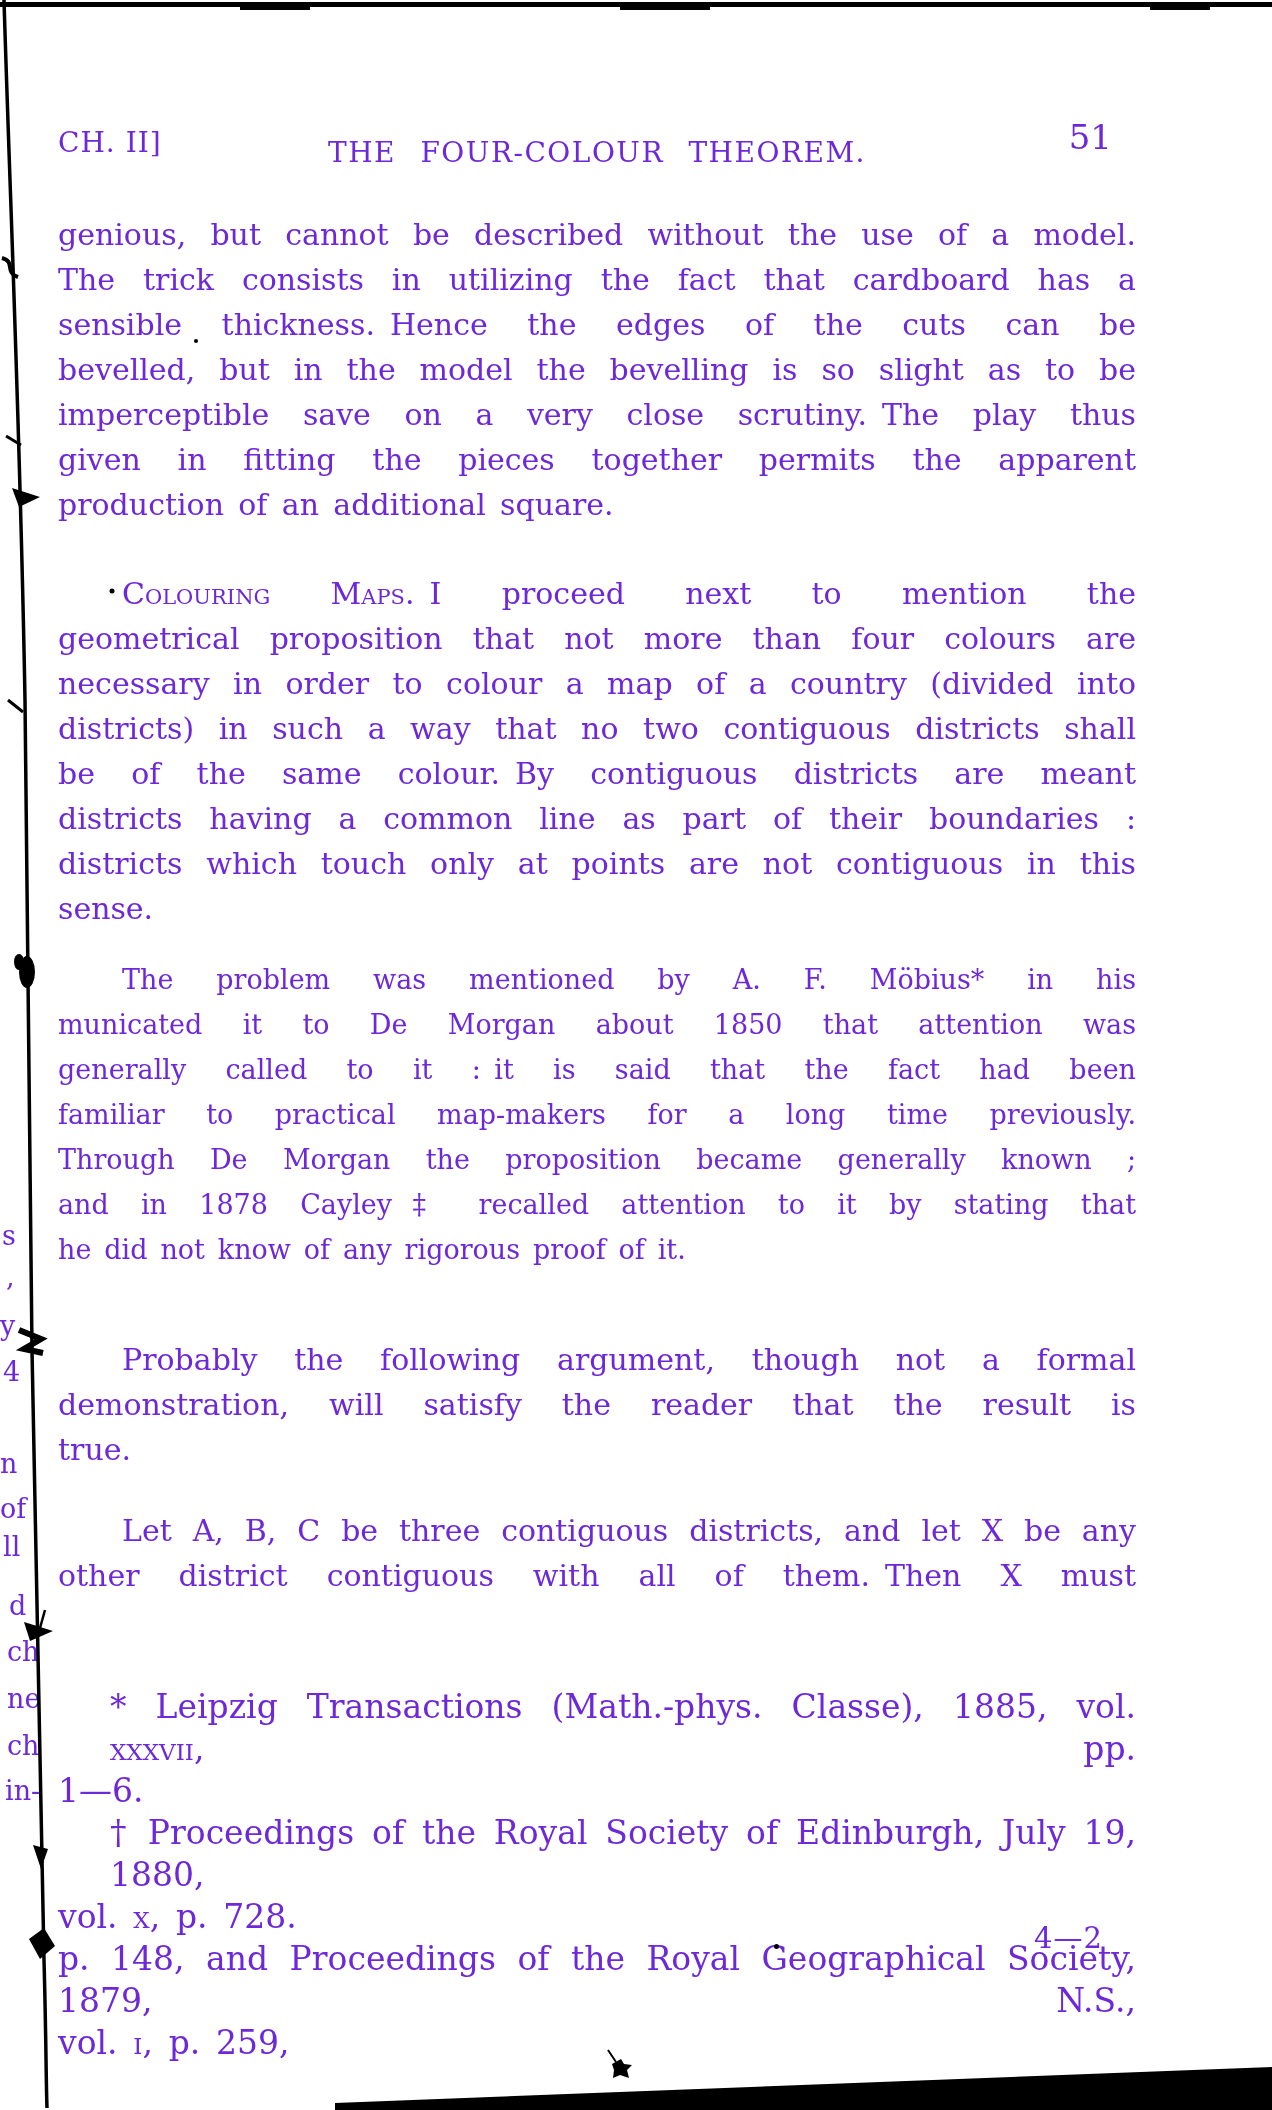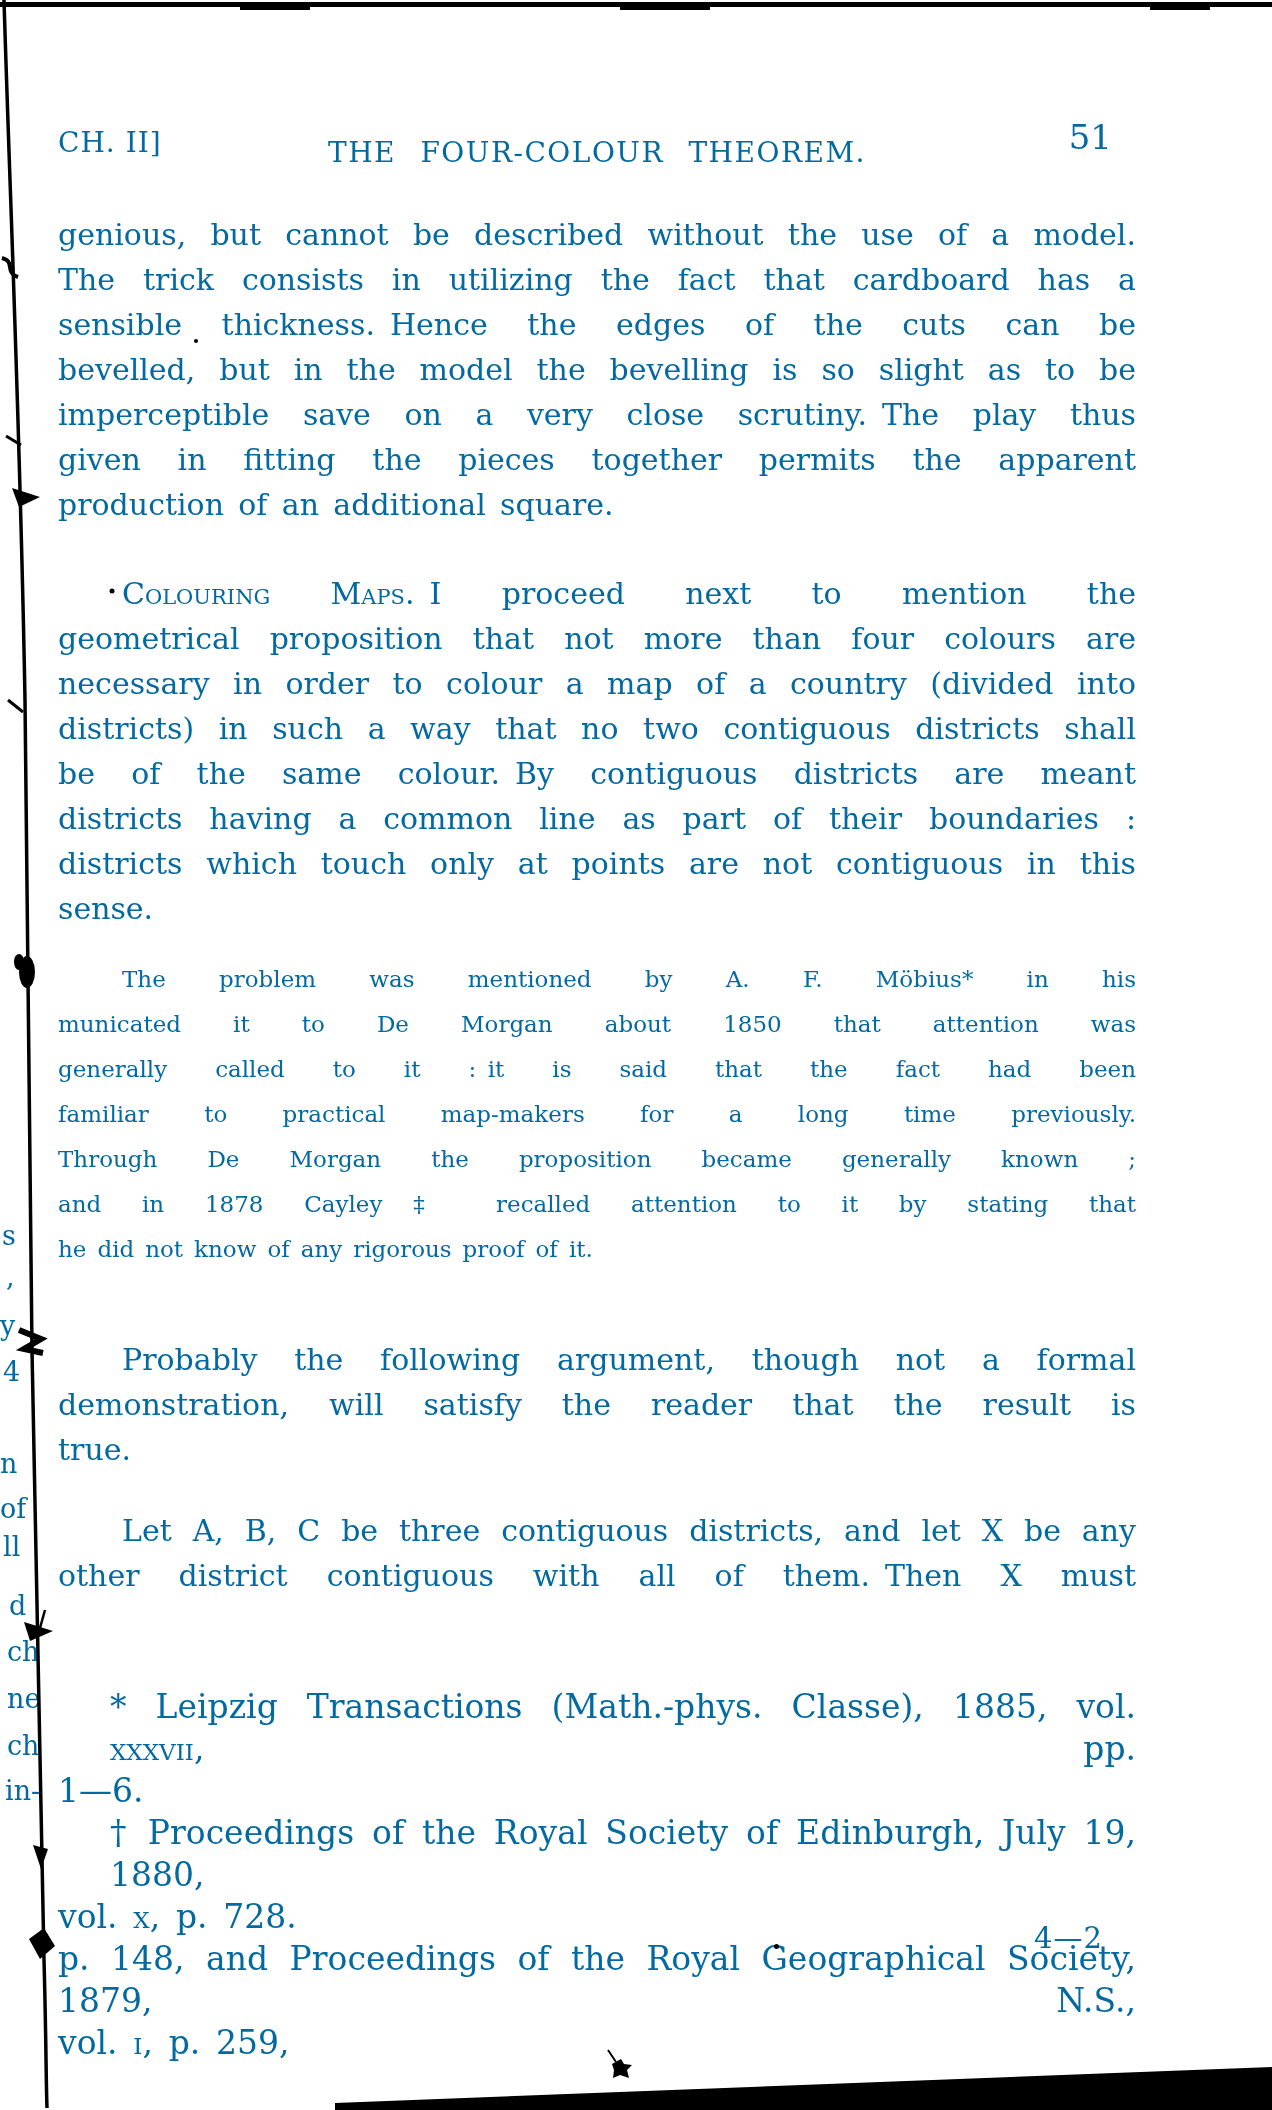--- a/index.html
+++ b/index.html
@@ -7,7 +7,7 @@
     position:relative;
     width:1272px;height:2110px;
     background:#ffffff;
-    color:#0369a1;
+    color:#6d28d9;
     font-family:"DejaVu Serif", serif;
     overflow:hidden;
     margin:0 auto;

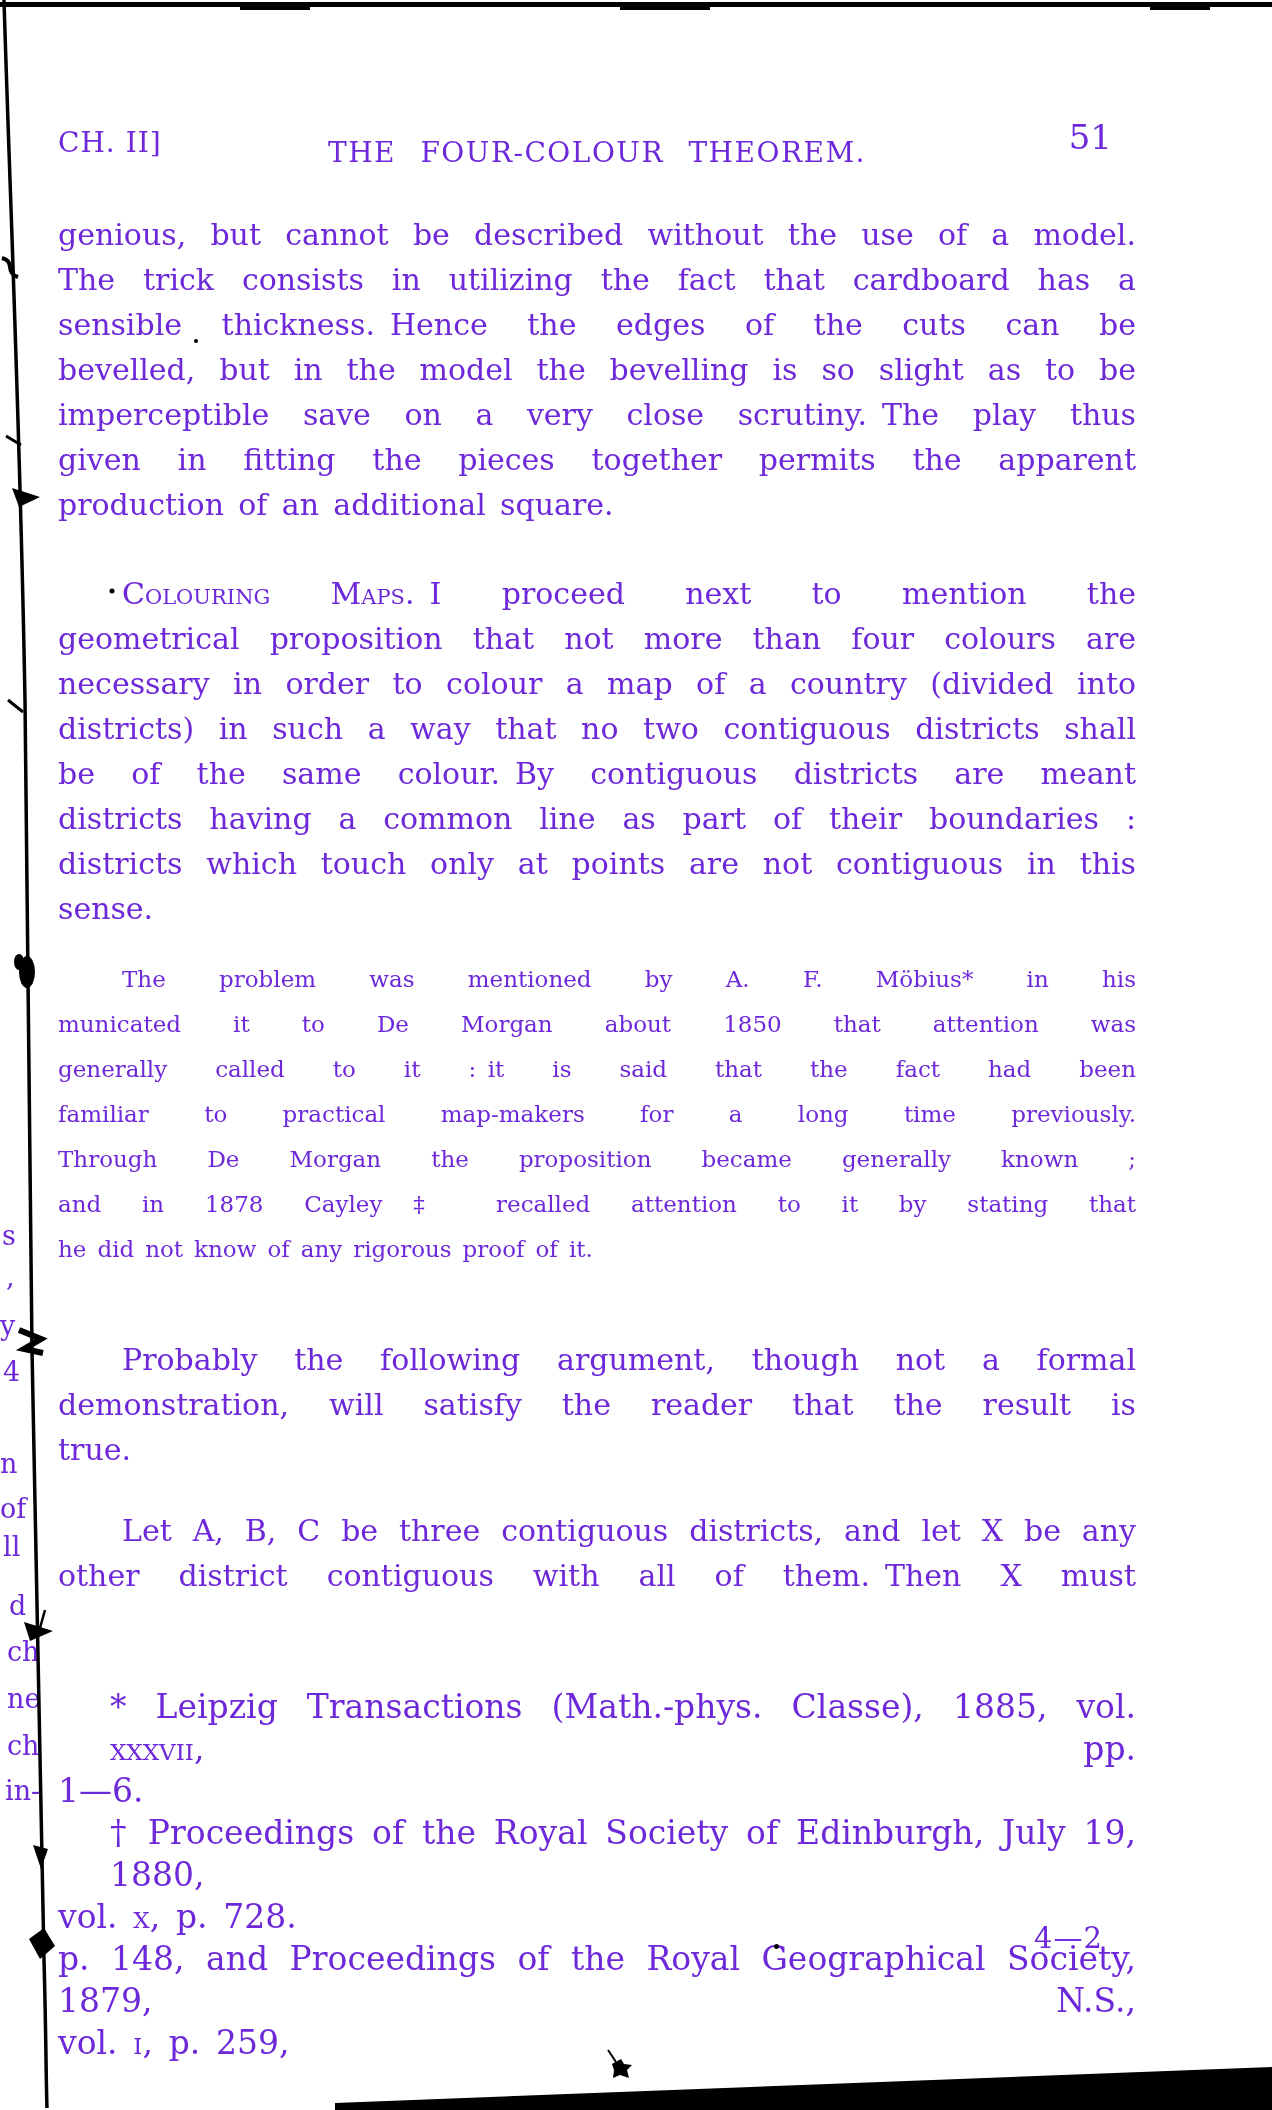--- a/index.html
+++ b/index.html
@@ -67,7 +67,7 @@
         <div class="line just"><span>districts which touch only at points are not contiguous in this</span></div>
         <div class="line left"><span>sense.</span></div>
       </div>
-      <div class="para" style="top: 957px; font-size: 23px; line-height: 45px;">
+      <div class="para" style="top: 957px; font-size: 27px; line-height: 45px;">
         <div class="line just" style="padding-left: 64px;"><span>The problem was mentioned by A. F. Möbius* in his</span></div>
         <div class="line just"><span>municated it to De Morgan about 1850 that attention was</span></div>
         <div class="line just"><span>generally called to it : it is said that the fact had been</span></div>

